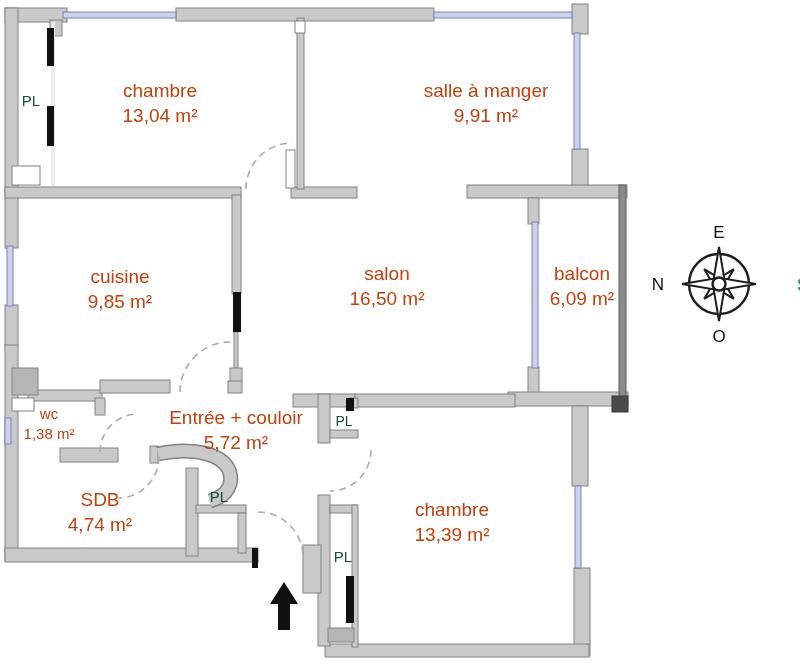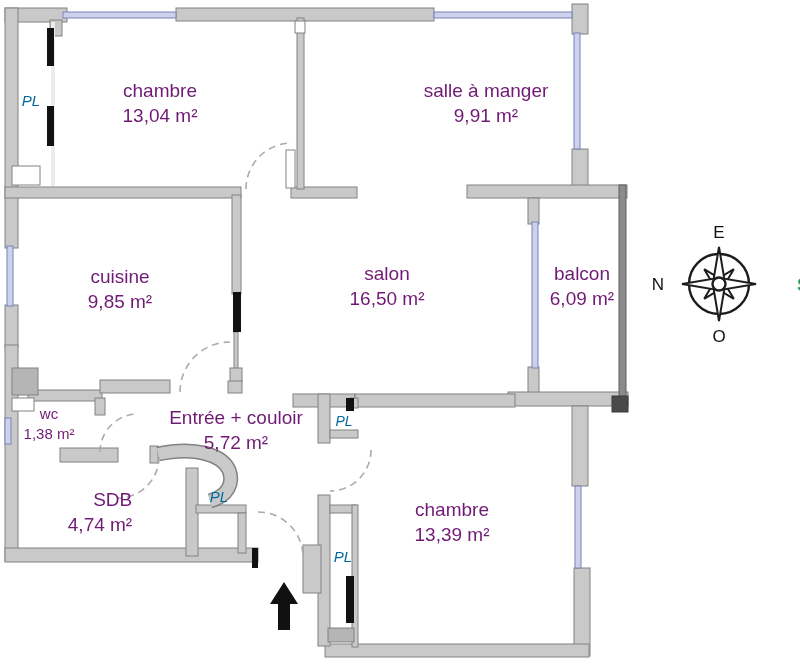--- a/index.html
+++ b/index.html
@@ -22,7 +22,7 @@
   .lbl-entree{left:236px;top:430px;}
   .lbl-sdb{left:100px;top:512px;font-size:19px;text-align:right;}
   .lbl-chambre2{left:452px;top:522px;}
-  .pl{position:absolute;transform:translate(-50%,-50%);font-size:15px;color:#0369a1;font-style:italic;}
+  .pl{position:absolute;transform:translate(-50%,-50%);font-size:15px;color:#14532d;}
   .pl-1{left:31px;top:100px;}
   .pl-2{left:219px;top:496px;}
   .pl-3{left:344px;top:421px;font-size:14px;}

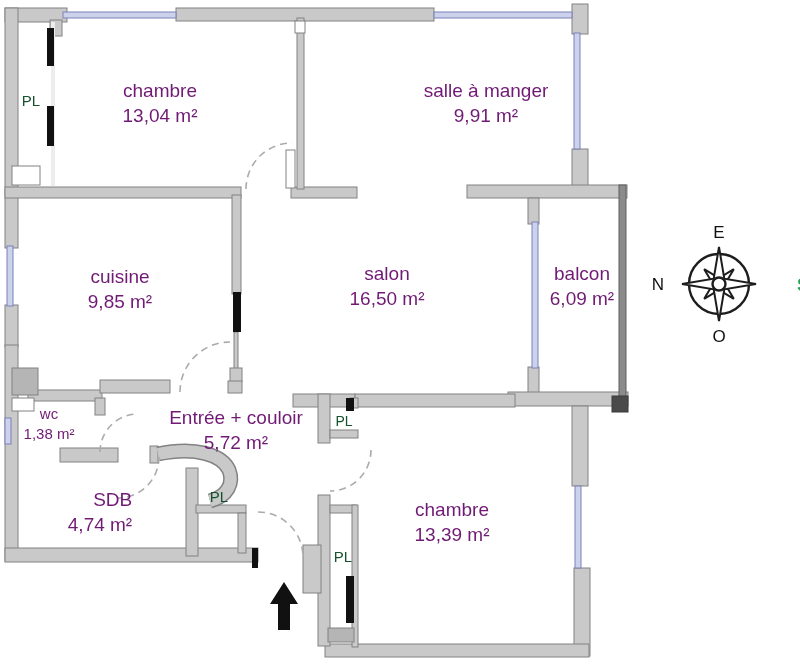--- a/index.html
+++ b/index.html
@@ -10,7 +10,7 @@
   .stage svg{position:absolute;left:0;top:0;}
   .lbl{
     position:absolute;transform:translate(-50%,-50%);
-    text-align:center;white-space:nowrap;line-height:1.32;font-size:19px;color:#701a75;
+    text-align:center;white-space:nowrap;line-height:1.32;font-size:19px;color:#c2410c;
   }
   .lbl .sub{font-size:15px;}
   .lbl-chambre1{left:160px;top:103px;}

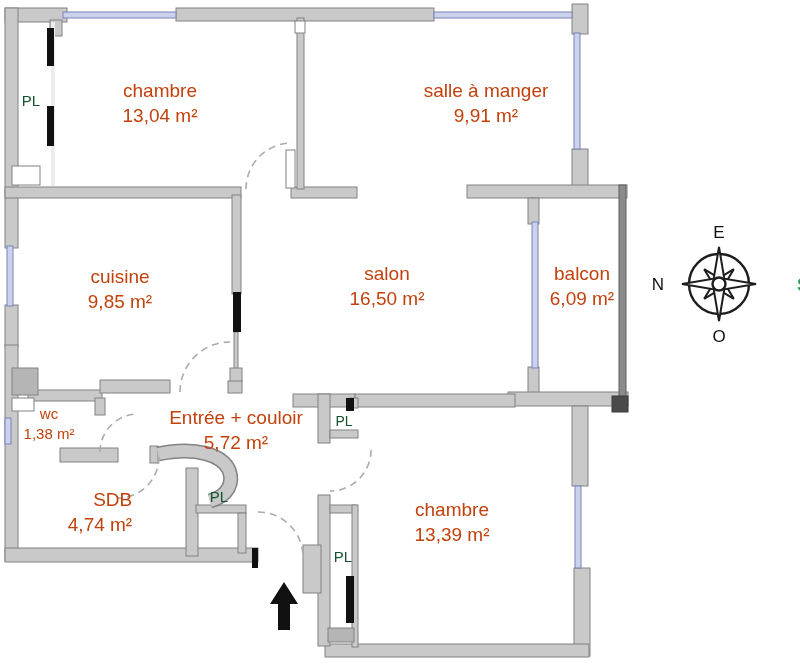--- a/index.html
+++ b/index.html
@@ -20,7 +20,7 @@
   .lbl-balcon{left:582px;top:286px;}
   .lbl-wc{left:49px;top:424px;font-size:15px;}
   .lbl-entree{left:236px;top:430px;}
-  .lbl-sdb{left:100px;top:512px;font-size:19px;text-align:right;}
+  .lbl-sdb{left:100px;top:512px;font-size:19px;}
   .lbl-chambre2{left:452px;top:522px;}
   .pl{position:absolute;transform:translate(-50%,-50%);font-size:15px;color:#14532d;}
   .pl-1{left:31px;top:100px;}

